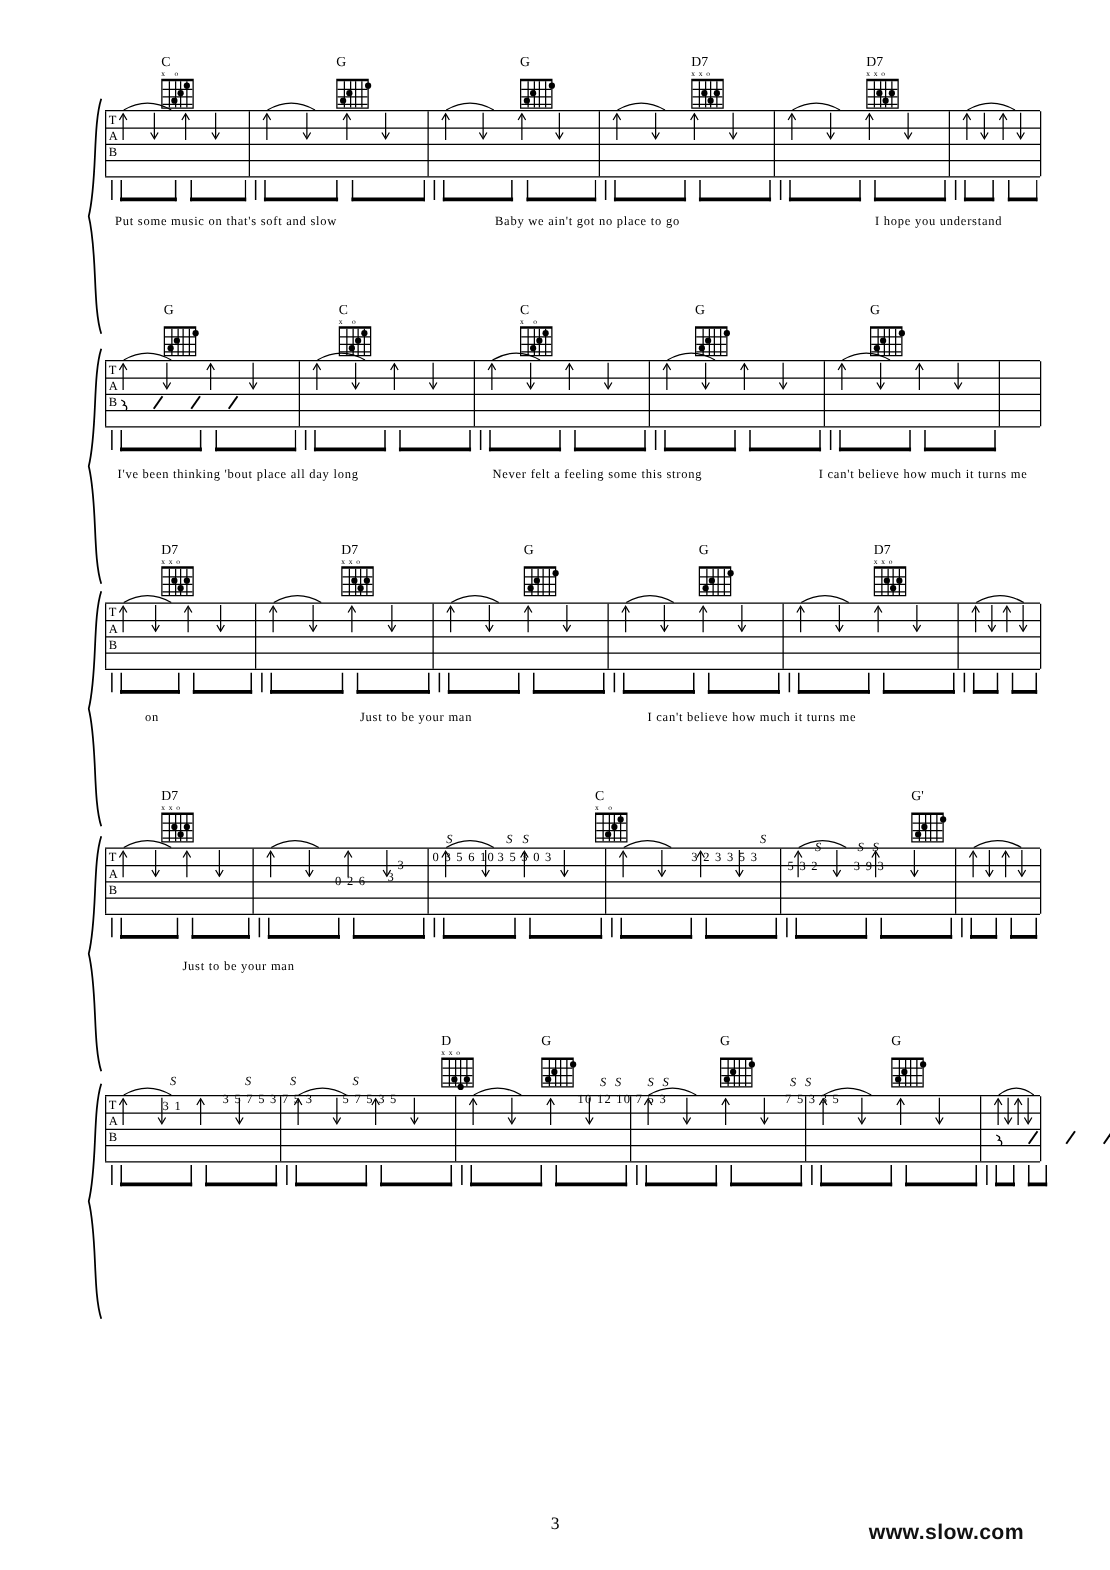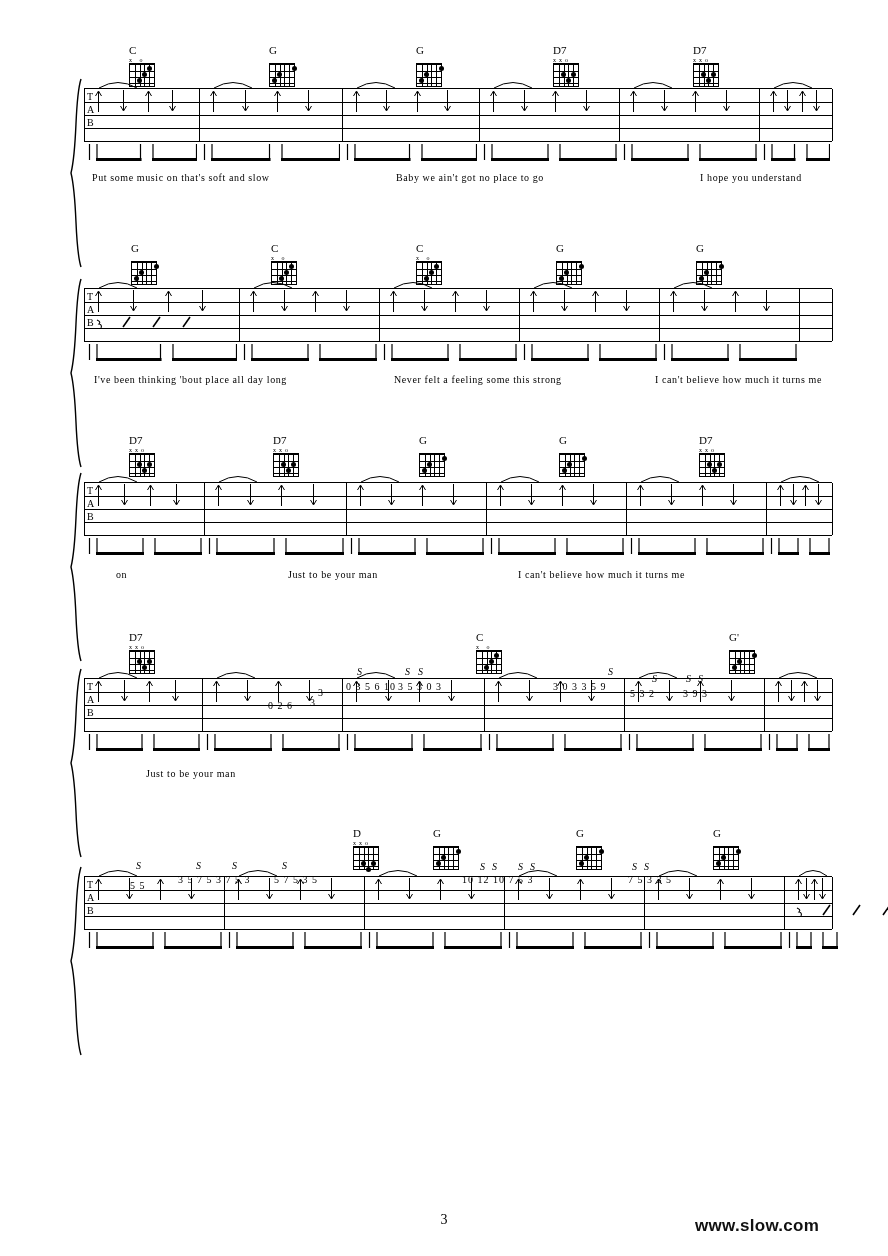--- a/index.html
+++ b/index.html
@@ -1710,7 +1710,7 @@
         <div class="tabnum" style="left: 398px; top: 49px;">3 5 3  0 3</div>
         <div class="tabnum" style="left: 268px; top: 68px;">0 2 6</div>
         <div class="tabnum" style="left: 310px; top: 65px;">3</div>
-        <div class="tabnum" style="left: 553px; top: 49px;">3  0 3  3 5 9</div>
+        <div class="tabnum" style="left: 553px; top: 49px;">3  2 3  3 5 3</div>
         <div class="tabnum" style="left: 630px; top: 56px;">5 3 2</div>
         <div class="tabnum" style="left: 683px; top: 56px;">3 9 3</div>
         <div class="slidemark" style="left: 357px; top: 34px;">S</div>

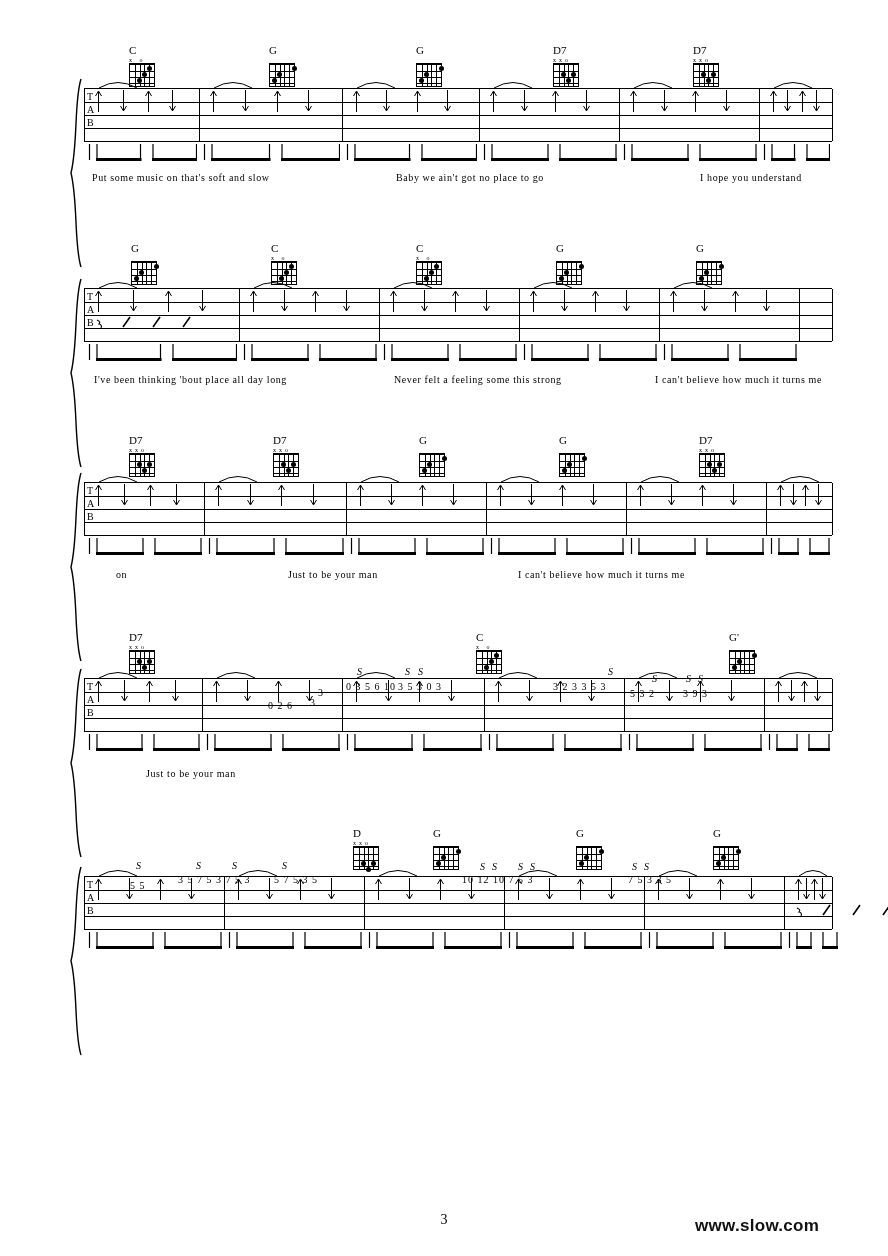--- a/index.html
+++ b/index.html
@@ -2117,7 +2117,7 @@
             <line x1="1" y1="11" x2="8" y2="1" stroke="#000" stroke-width="1.6"></line>
           </svg>
         </div>
-        <div class="tabnum" style="left: 130px; top: 52px;">5  5</div>
+        <div class="tabnum" style="left: 130px; top: 52px;">3  1</div>
         <div class="tabnum" style="left: 178px; top: 46px;">3  5   7 5 3   7 5 3</div>
         <div class="tabnum" style="left: 274px; top: 46px;">5 7 5  3 5</div>
         <div class="tabnum" style="left: 462px; top: 46px;">10 12 10  7 5  3</div>

